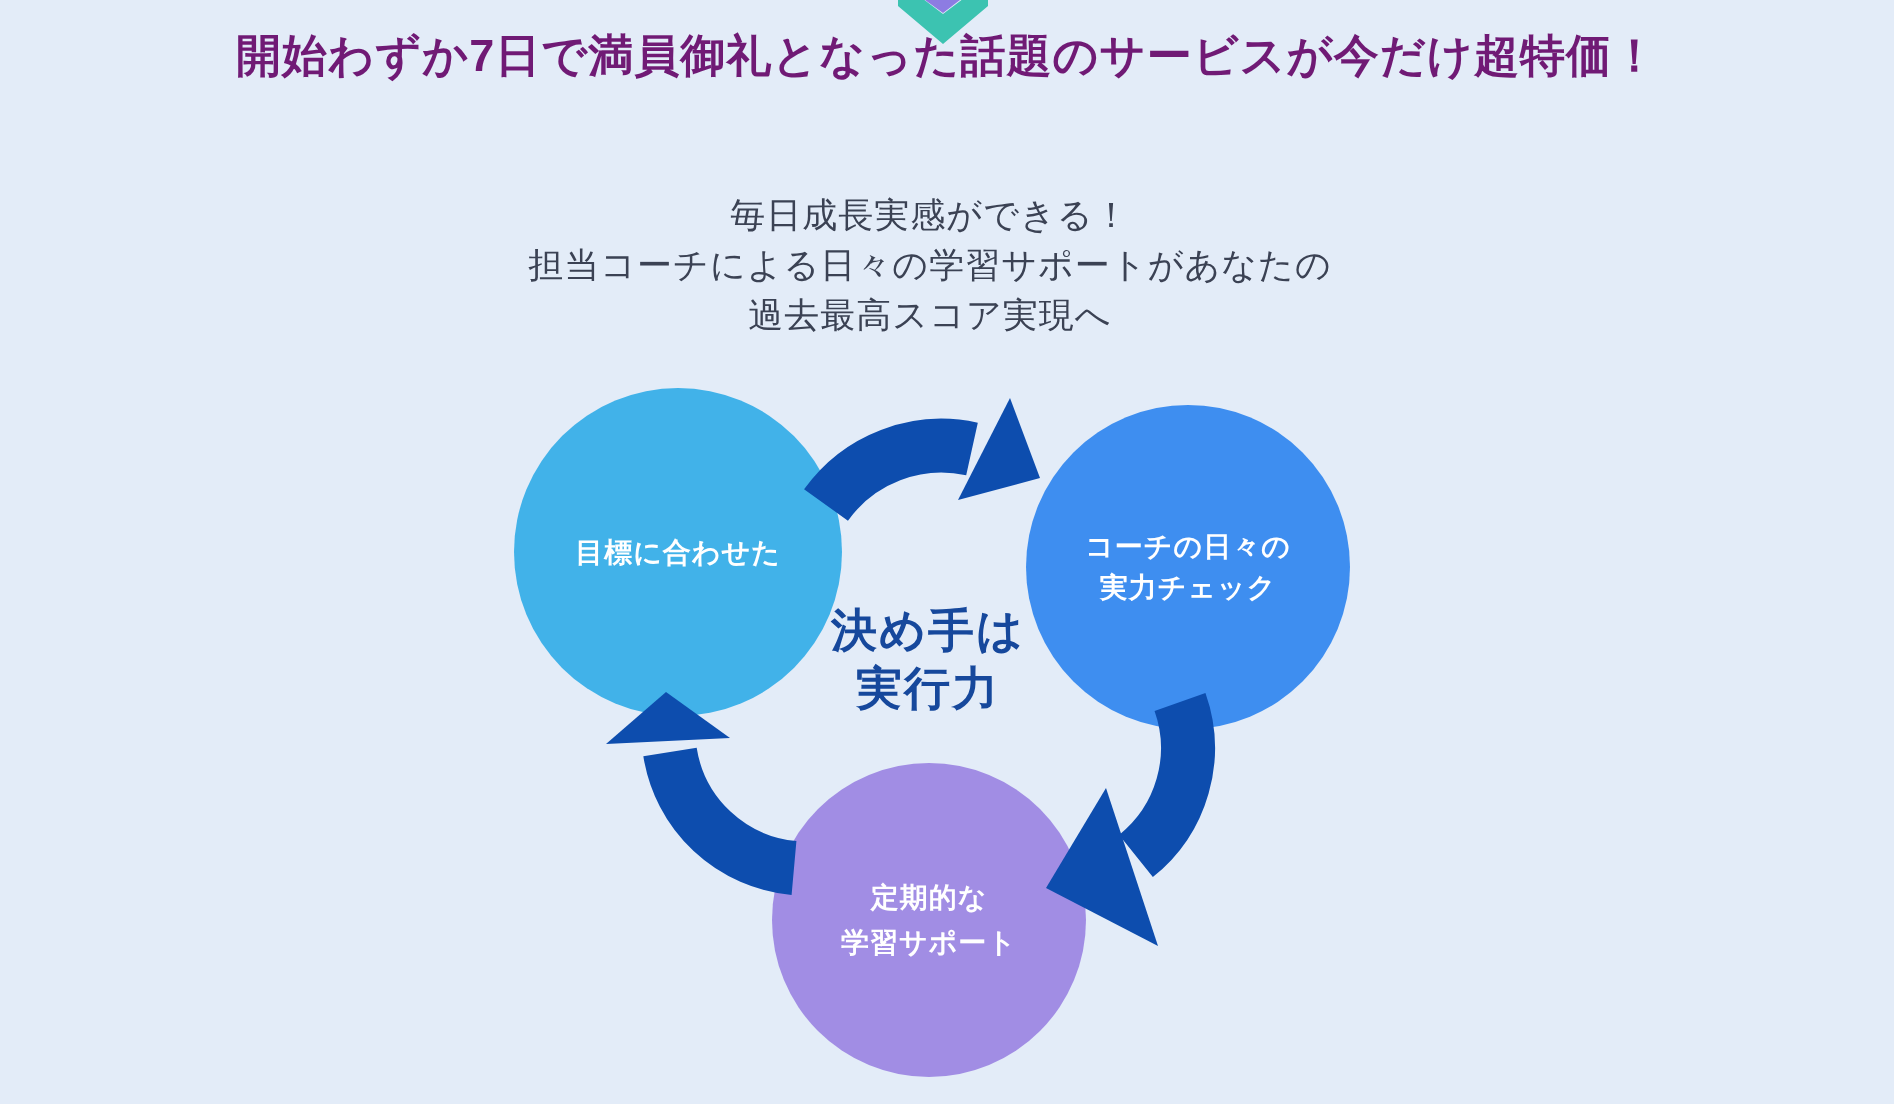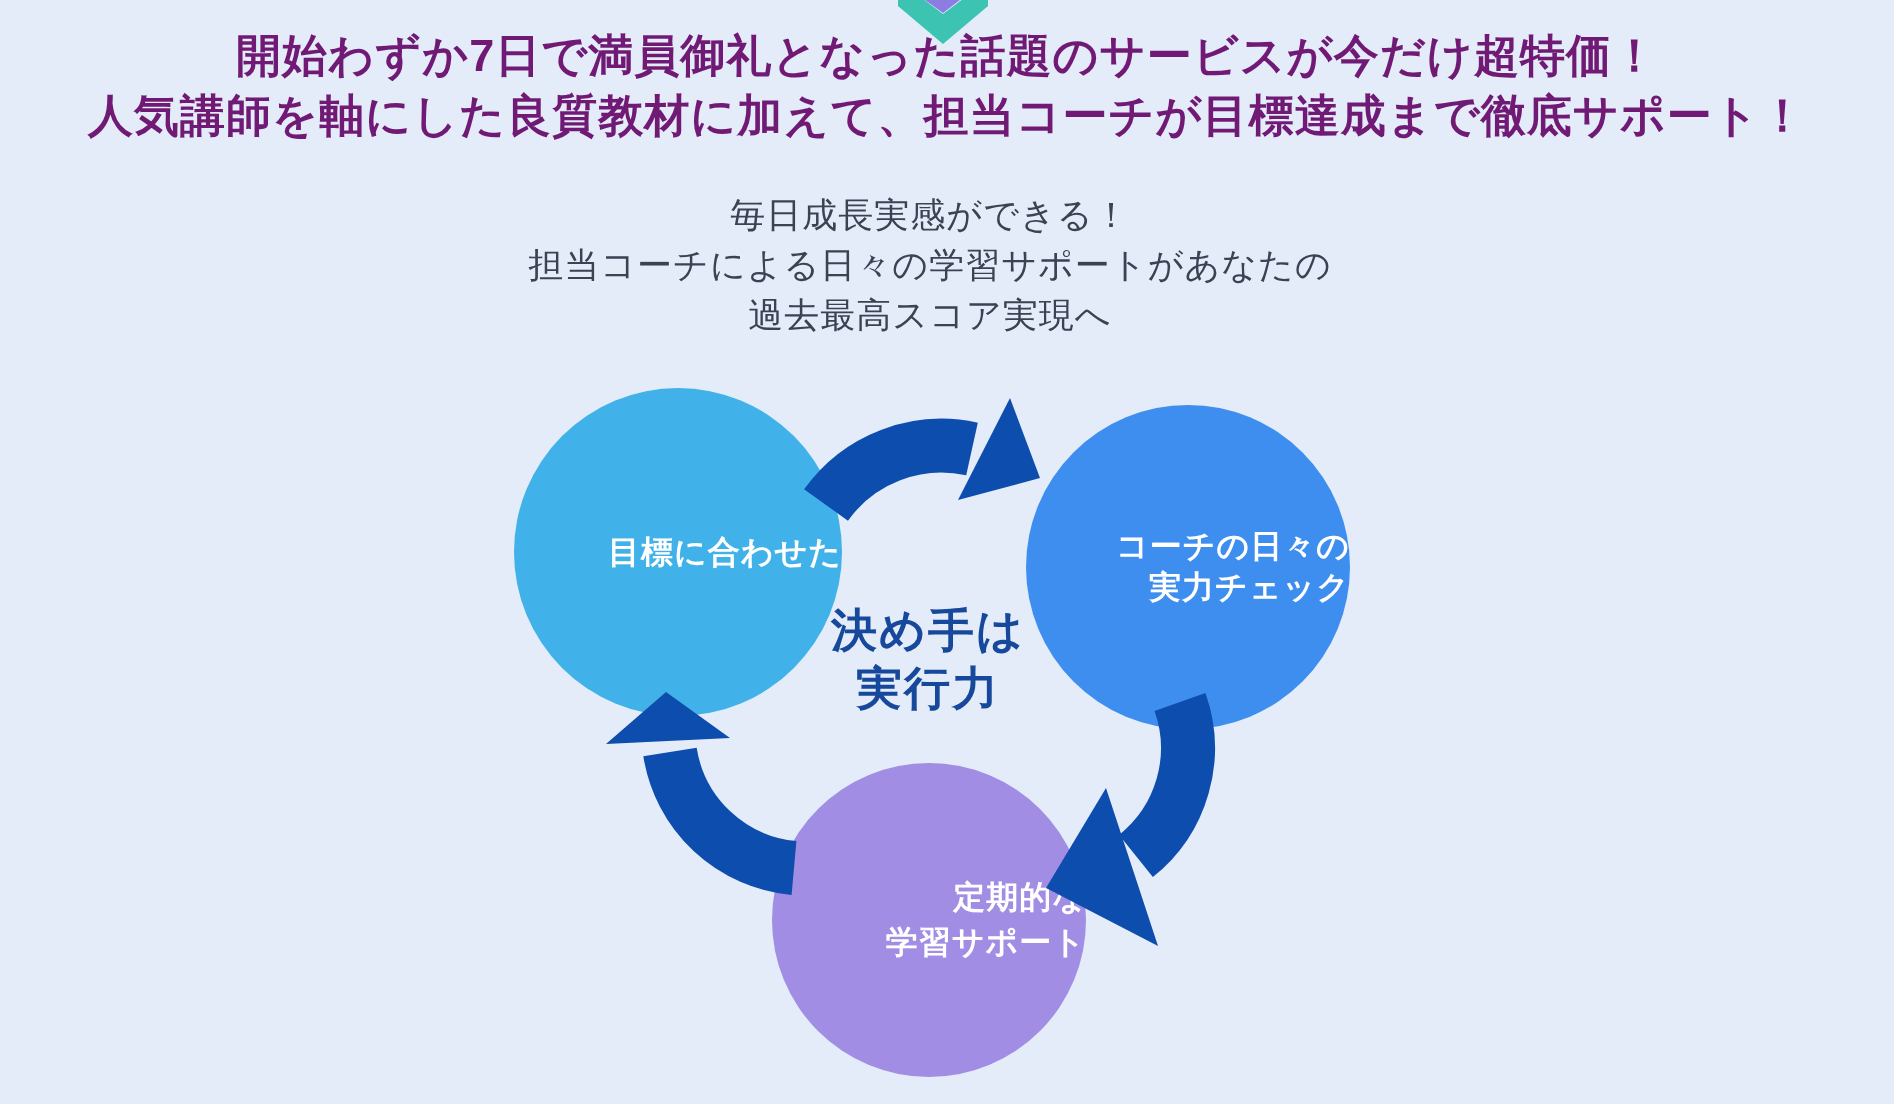--- a/index.html
+++ b/index.html
@@ -66,7 +66,6 @@
 
   <div class="headline">
     <span>開始わずか7日で満員御礼となった話題のサービスが今だけ超特価！</span>
-    <span>人気講師を軸にした良質教材に加えて、担当コーチが目標達成まで徹底サポート！</span>
   </div>
 
   <div class="subtitle">

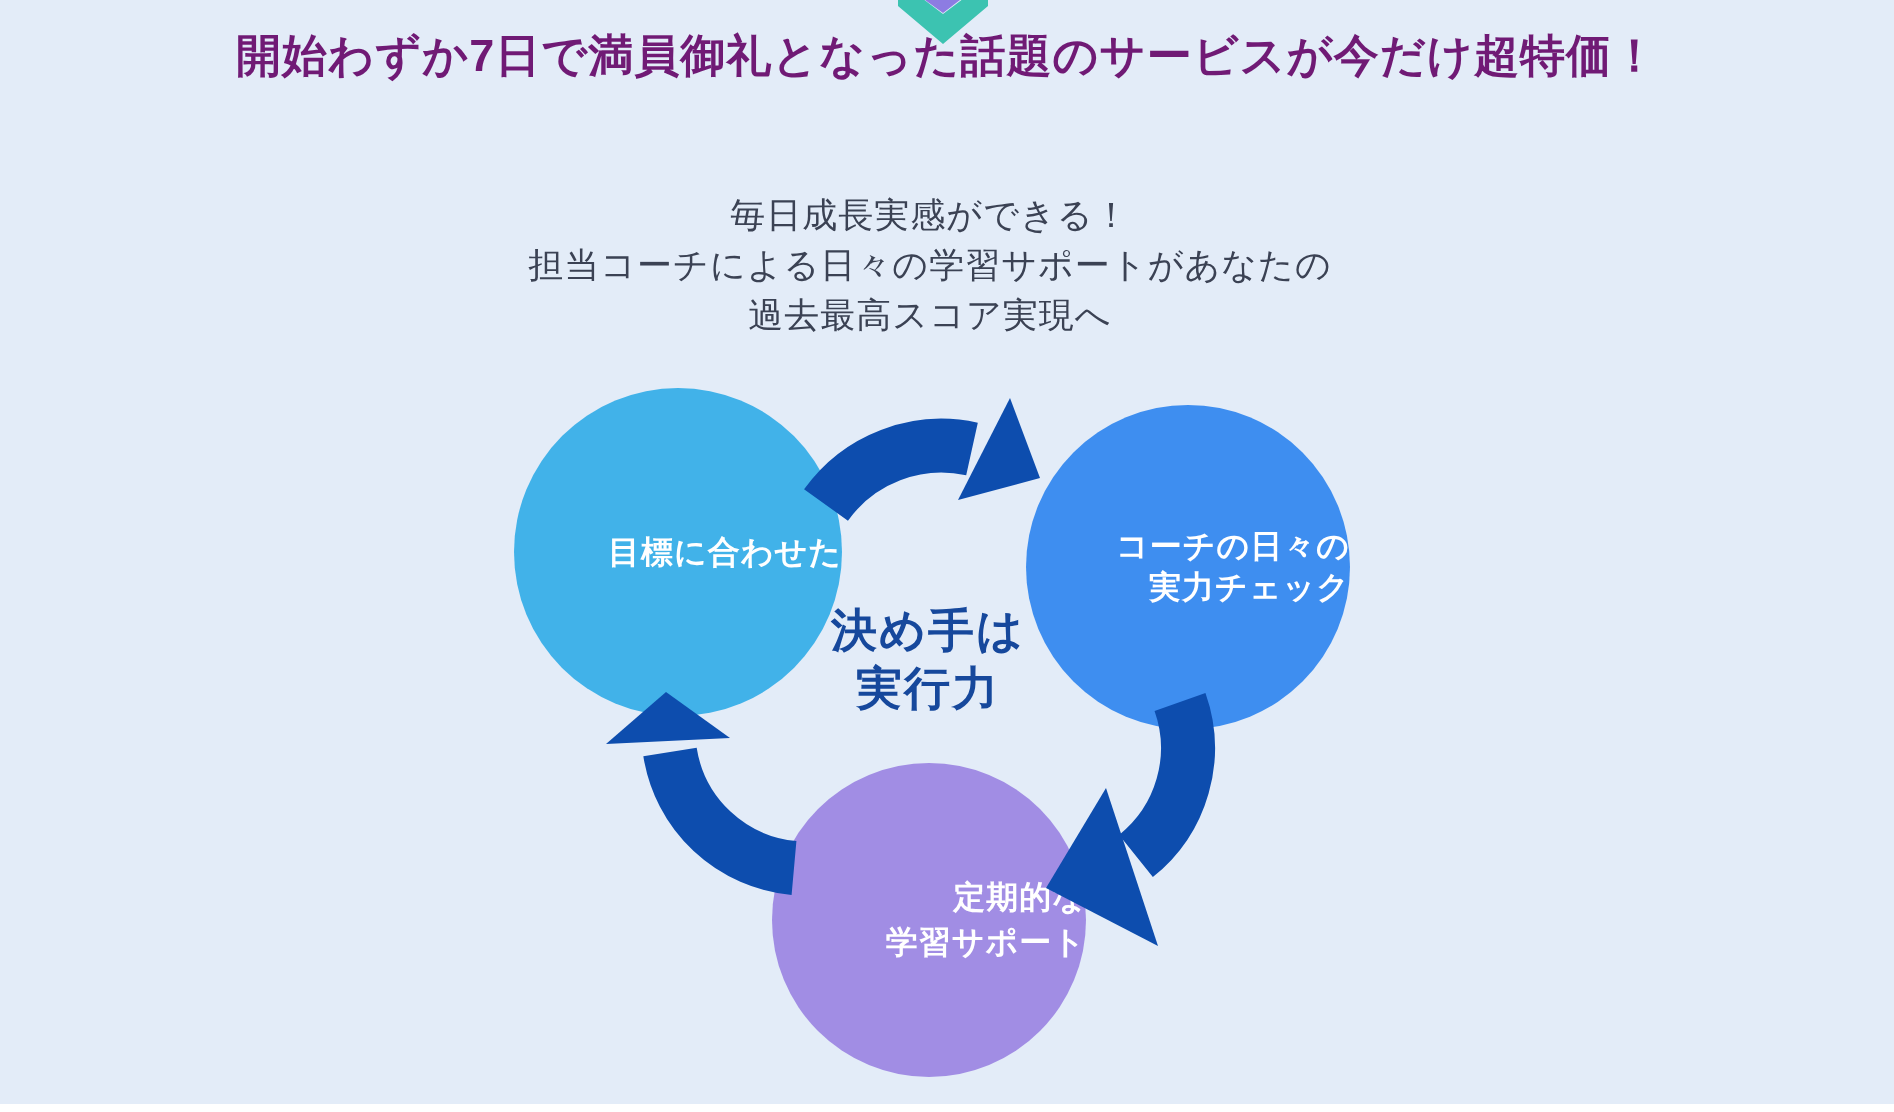--- a/index.html
+++ b/index.html
@@ -32,8 +32,8 @@
   
   .node{
     position:absolute;border-radius:50%;
-    display:flex;flex-direction:column;align-items:flex-end;justify-content:center;
-    color:#ffffff;font-weight:bold;font-size:32px;line-height:41px;
+    display:flex;flex-direction:column;align-items:center;justify-content:center;
+    color:#ffffff;font-weight:bold;font-size:28px;line-height:41px;
     text-align:center;letter-spacing:1px;
     z-index:1;
   }

